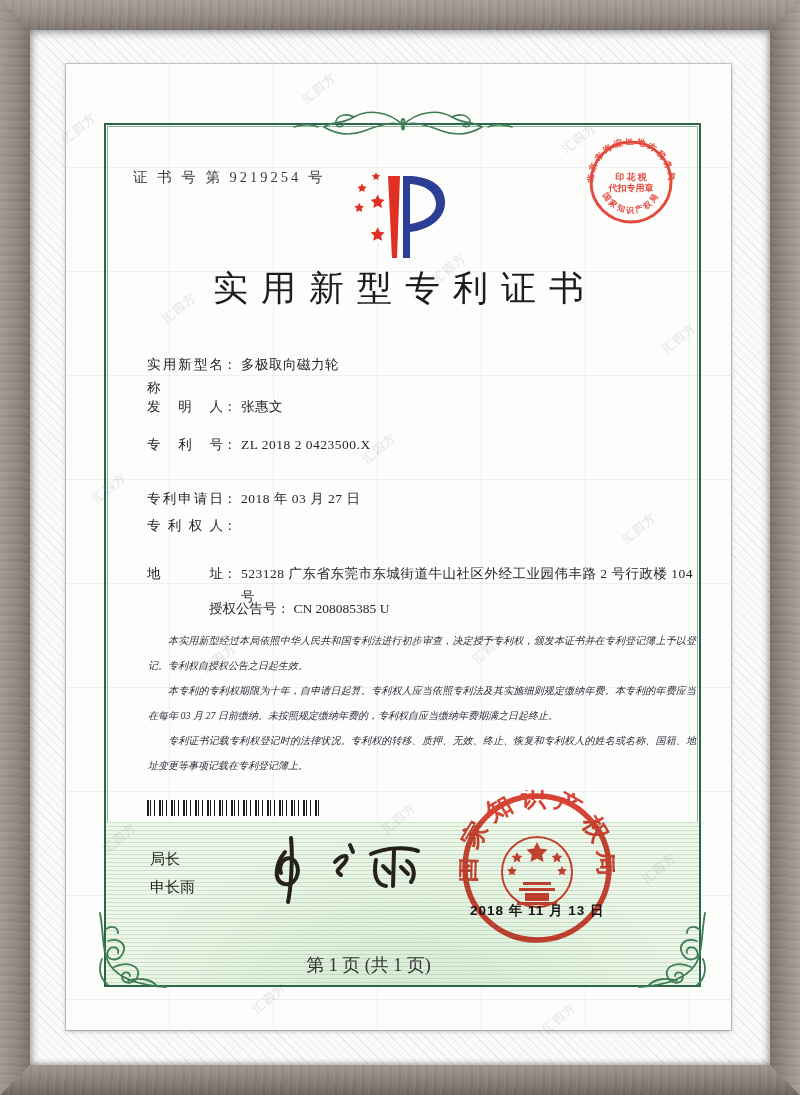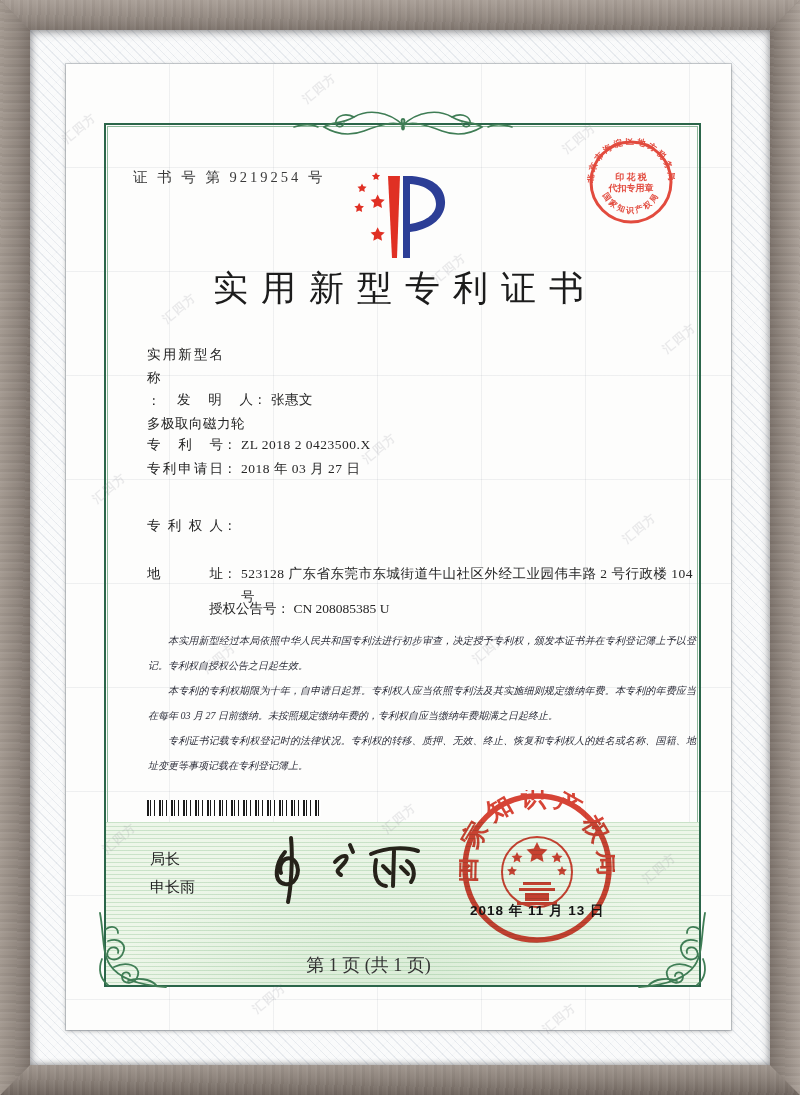--- a/index.html
+++ b/index.html
@@ -69,7 +69,7 @@
   .flabel{display:inline-block;width:76px;text-align:justify;text-align-last:justify;}
   .fcolon{display:inline-block;width:18px;}
   .fvalue{display:inline-block;max-width:455px;letter-spacing:.5px;}
-  .r1{top:279px;flex-direction:column;} .r2{top:324px;margin-left:30px;} .r3{top:369px;} .r4{top:393px;align-items:center;} .r5{top:450px;} .r6{top:492px;margin-top:6px;}
+  .r1{top:289px;} .r2{top:324px;margin-left:30px;} .r3{top:369px;} .r4{top:393px;align-items:center;} .r5{top:450px;} .r6{top:492px;margin-top:6px;}
   .grantrow{position:absolute;left:81px;top:536px;width:560px;display:flex;font-size:13.5px;color:#262626;}
   .grant-right{margin-left:62px;}
 

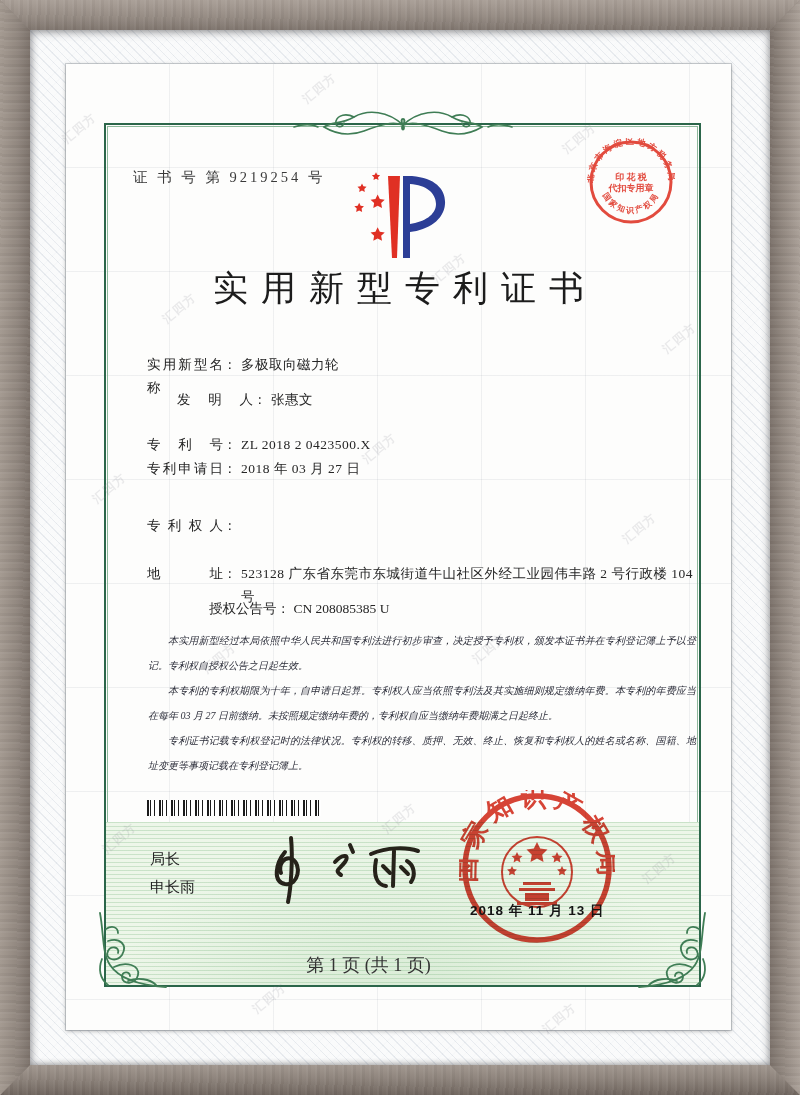--- a/index.html
+++ b/index.html
@@ -69,7 +69,7 @@
   .flabel{display:inline-block;width:76px;text-align:justify;text-align-last:justify;}
   .fcolon{display:inline-block;width:18px;}
   .fvalue{display:inline-block;max-width:455px;letter-spacing:.5px;}
-  .r1{top:289px;} .r2{top:324px;margin-left:30px;} .r3{top:369px;} .r4{top:393px;align-items:center;} .r5{top:450px;} .r6{top:492px;margin-top:6px;}
+  .r1{top:289px;} .r2{top:331px;} .r3{top:369px;} .r4{top:393px;align-items:center;} .r5{top:450px;} .r6{top:492px;margin-top:6px;}
   .grantrow{position:absolute;left:81px;top:536px;width:560px;display:flex;font-size:13.5px;color:#262626;}
   .grant-right{margin-left:62px;}
 

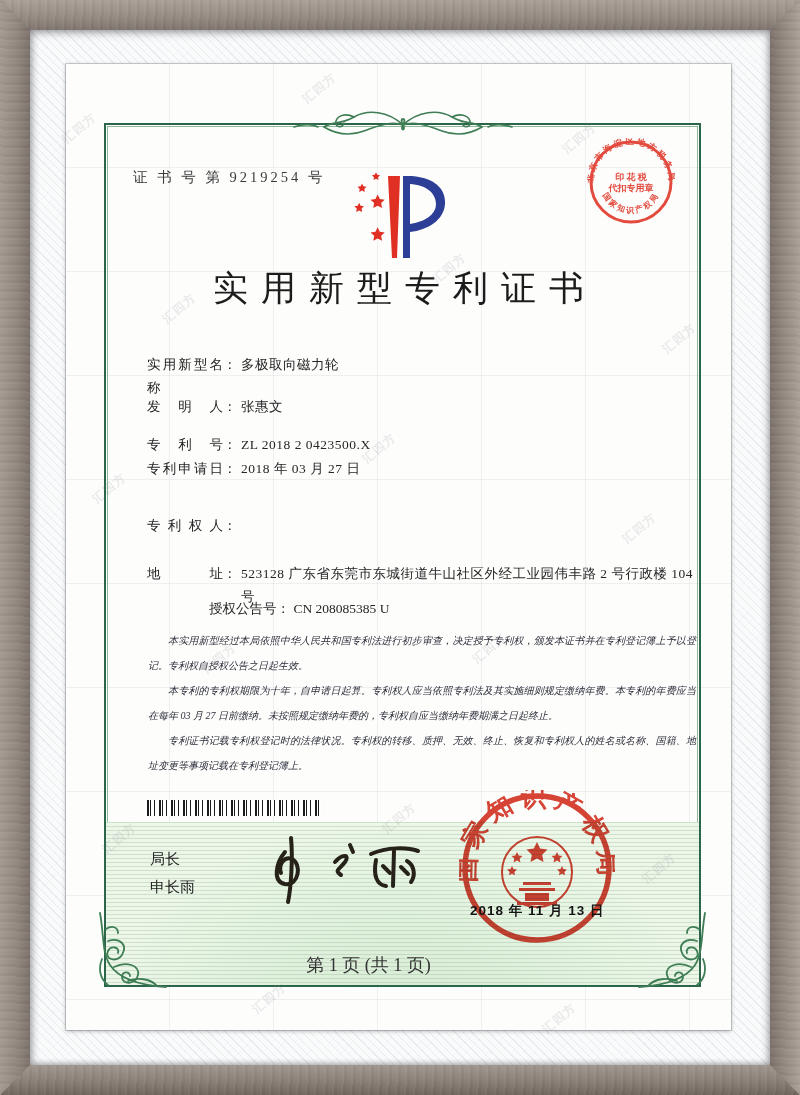--- a/index.html
+++ b/index.html
@@ -69,7 +69,7 @@
   .flabel{display:inline-block;width:76px;text-align:justify;text-align-last:justify;}
   .fcolon{display:inline-block;width:18px;}
   .fvalue{display:inline-block;max-width:455px;letter-spacing:.5px;}
-  .r1{top:289px;} .r2{top:331px;} .r3{top:369px;} .r4{top:393px;align-items:center;} .r5{top:450px;} .r6{top:492px;margin-top:6px;}
+  .r1{top:289px;} .r2{top:331px;} .r3{top:369px;} .r4{top:423px;align-items:center;} .r5{top:450px;} .r6{top:492px;margin-top:6px;}
   .grantrow{position:absolute;left:81px;top:536px;width:560px;display:flex;font-size:13.5px;color:#262626;}
   .grant-right{margin-left:62px;}
 

